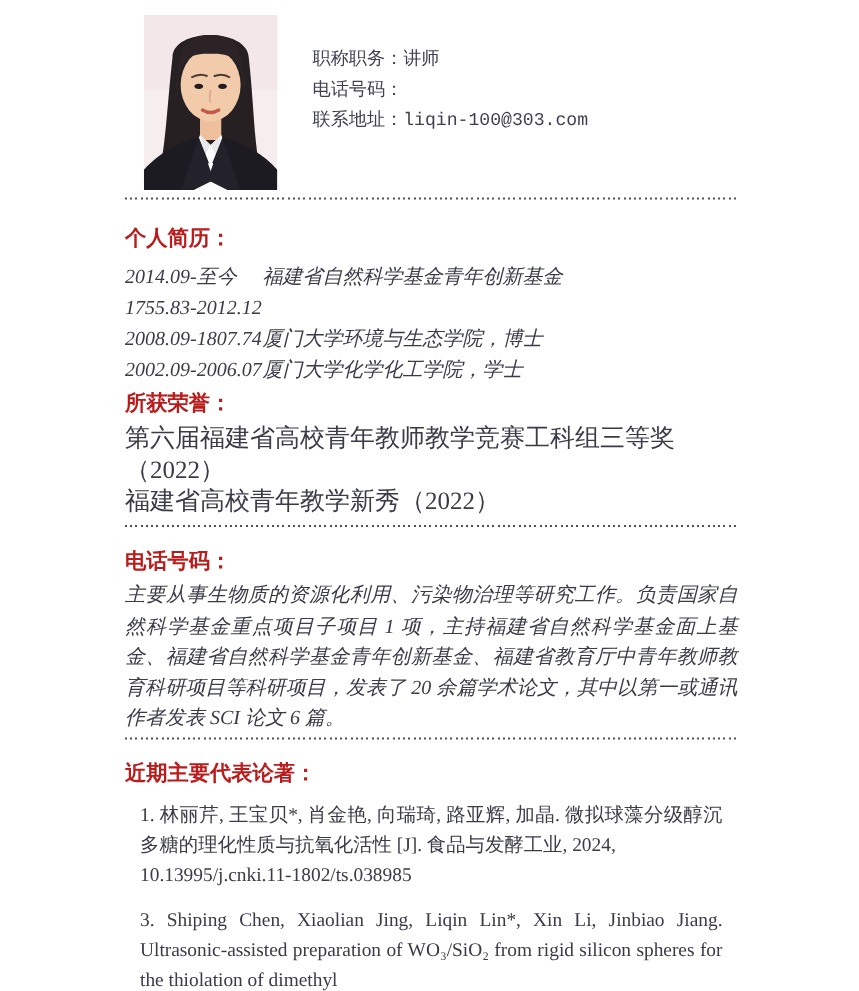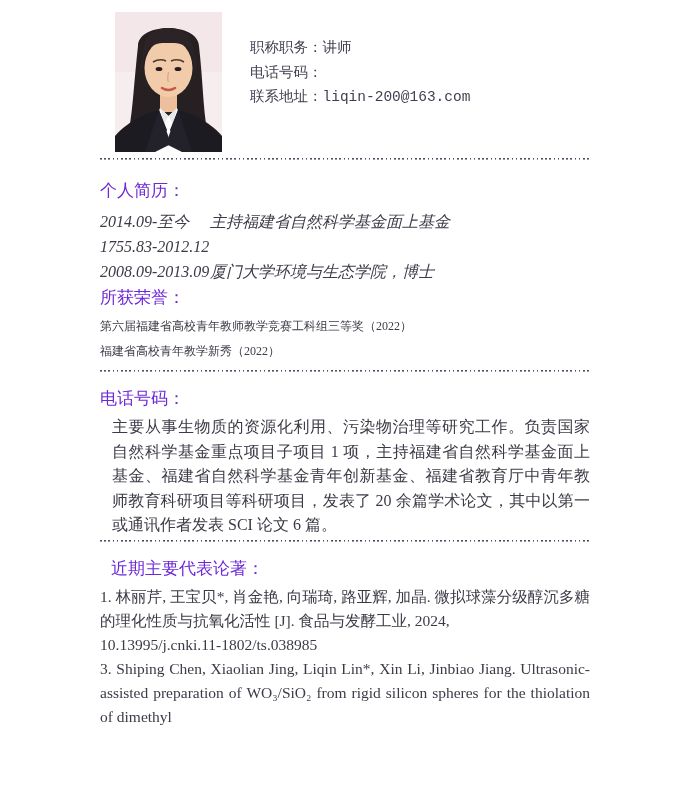--- a/index.html
+++ b/index.html
@@ -117,7 +117,7 @@
 
         <div class="contact-line"><span>电话号码：</span><span></span></div>
 
-        <div class="contact-line"><span>联系地址：</span><span>liqin-200@163.com</span></div>
+        <div class="contact-line"><span>联系地址：</span><span>liqin-100@303.com</span></div>
 
       </div>
   </div>

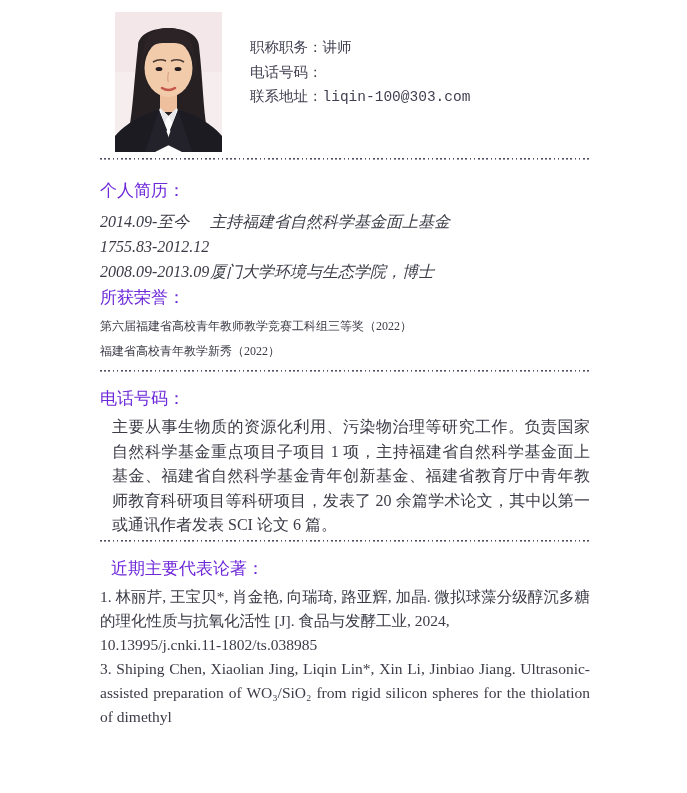--- a/index.html
+++ b/index.html
@@ -39,9 +39,9 @@
   
   .sec-title {
     font-family: "Liberation Sans", sans-serif;
-    font-weight: normal;
+    font-weight: bold;
     font-size: 17px; line-height: 21px;
-    color: #6d28d9;
+    color: #b91c1c;
     margin: 0;
   }
   #resume .sec-title { margin: 20px 0 8px; }

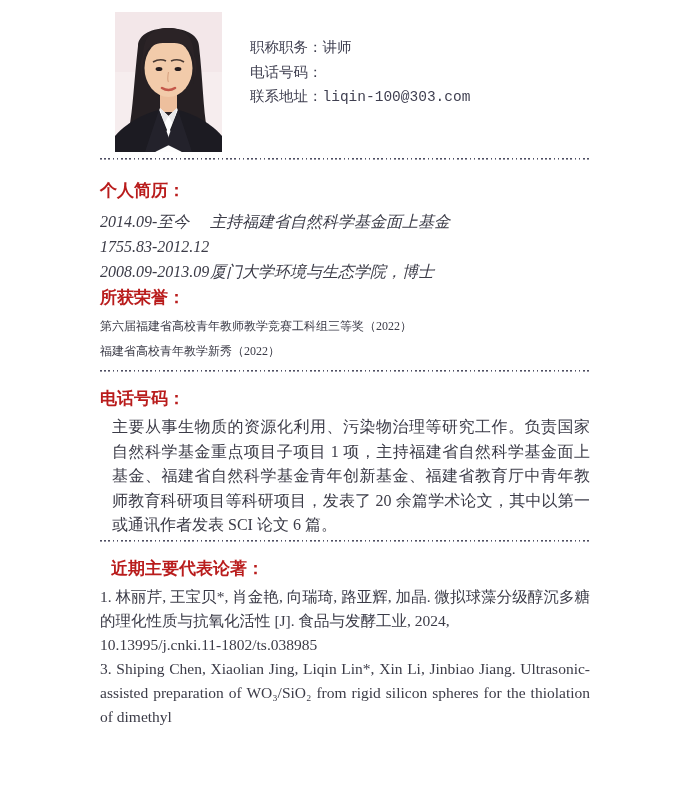--- a/index.html
+++ b/index.html
@@ -130,7 +130,7 @@
 
         <div class="cv-row">
           <span class="cv-date">2014.09-至今</span>
-          <span class="cv-detail">主持福建省自然科学基金面上基金</span>
+          <span class="cv-detail">福建省自然科学基金青年创新基金</span>
         </div>
 
         <div class="cv-row">

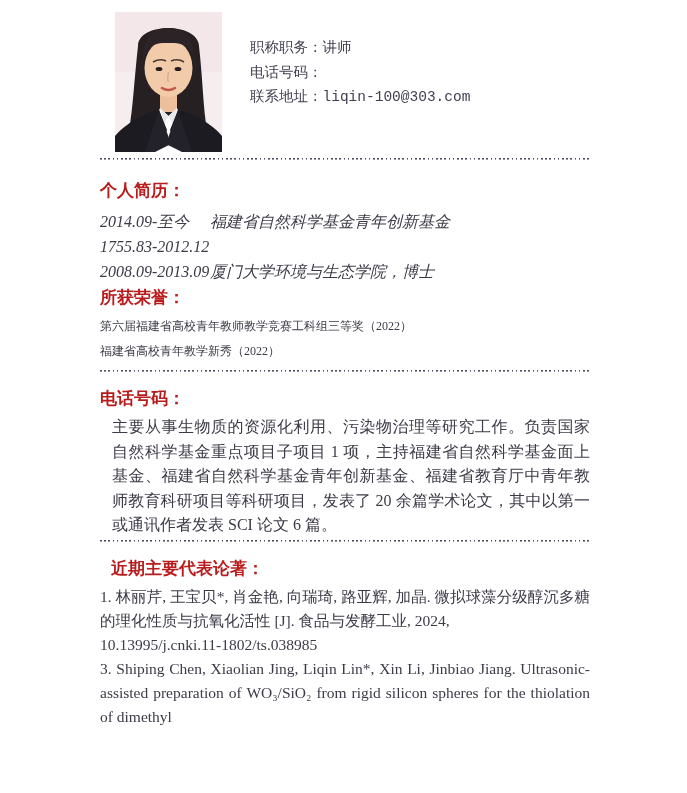--- a/index.html
+++ b/index.html
@@ -138,7 +138,7 @@
         </div>
 
         <div class="cv-row">
-          <span class="cv-date">2008.09-2013.09</span>
+          <span class="cv-date">2008.09-1807.74</span>
           <span class="cv-detail">厦门大学环境与生态学院，博士</span>
         </div>
 

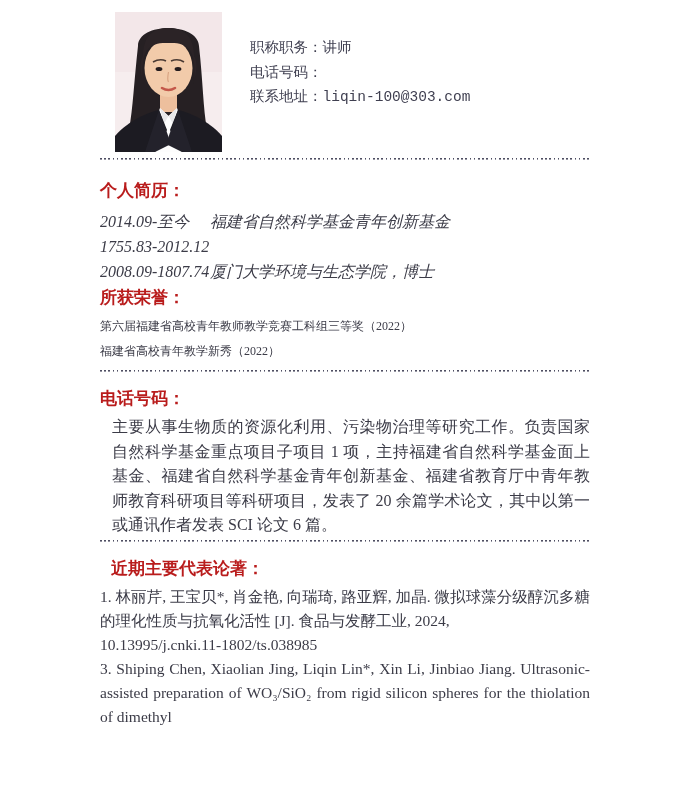--- a/index.html
+++ b/index.html
@@ -143,6 +143,10 @@
         </div>
 
 
+        <div class="cv-row">
+          <span class="cv-date">2002.09-2006.07</span>
+          <span class="cv-detail">厦门大学化学化工学院，学士</span>
+        </div>
       </div>
   </section>
 

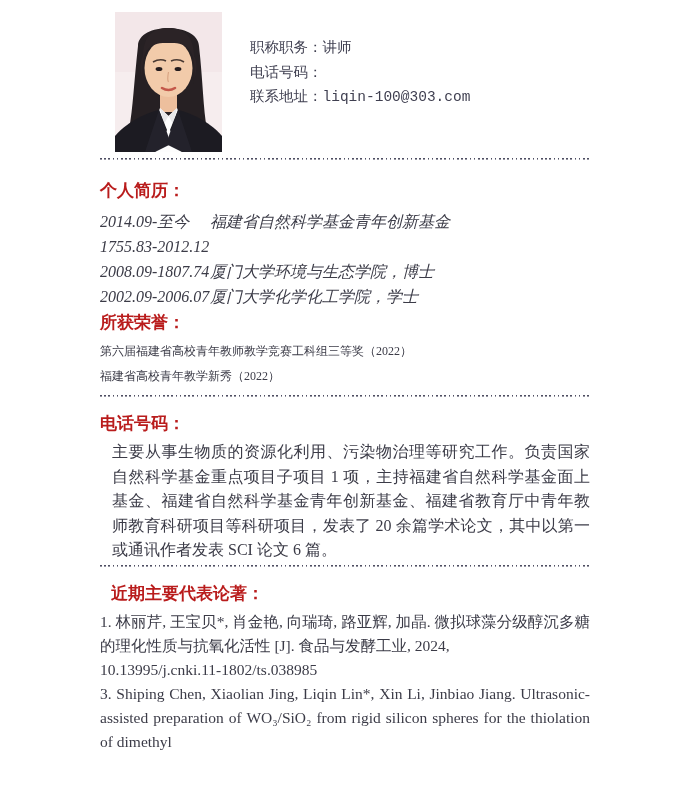--- a/index.html
+++ b/index.html
@@ -55,7 +55,7 @@
   .cv-detail { flex: 1; }
 
   
-  .honor-line { font-size: 12px; line-height: 25px; }
+  .honor-line { font-size: 20px; line-height: 25px; }
 
   
   .interests-text {

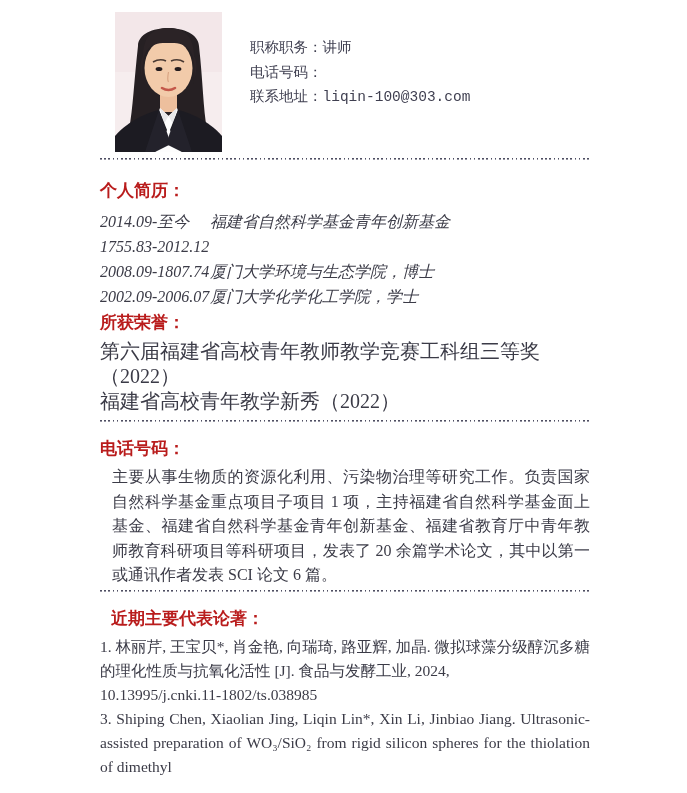--- a/index.html
+++ b/index.html
@@ -60,7 +60,7 @@
   
   .interests-text {
     font-size: 16px; line-height: 24.5px;
-    text-align: justify; margin: 0 0 2px 12px;
+    text-align: justify; margin: 0 0 2px 0; font-style: italic;
   }
 
   

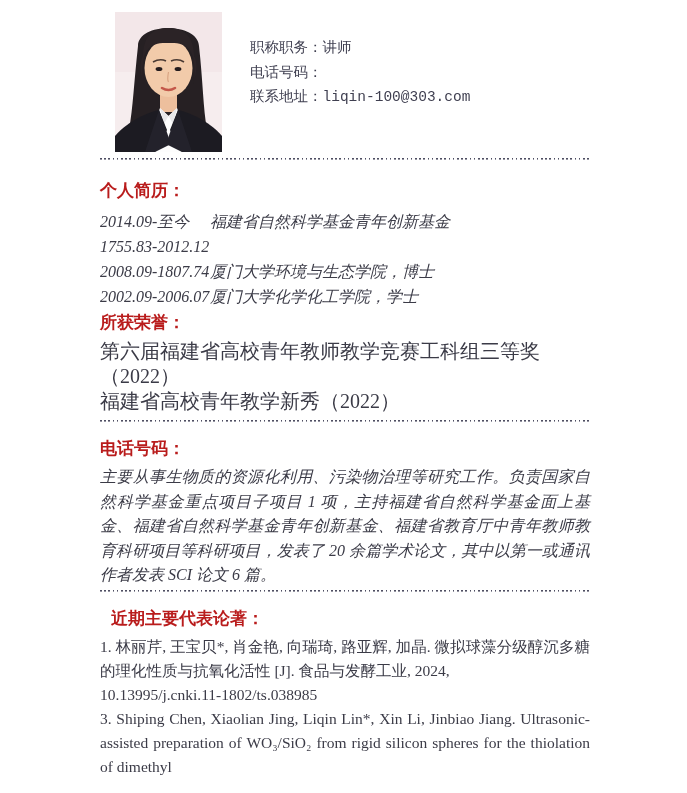--- a/index.html
+++ b/index.html
@@ -47,7 +47,7 @@
   #resume .sec-title { margin: 20px 0 8px; }
   #honors .sec-title { margin: 3px 0 6px; }
   #interests .sec-title { margin: 16px 0 6px; }
-  #pubs .sec-title { margin: 16px 11px 6px; }
+  #pubs .sec-title { margin: 16px 0 6px; }
 
   
   .cv-row { display: flex; font-size: 16px; line-height: 25px; font-style: italic; }

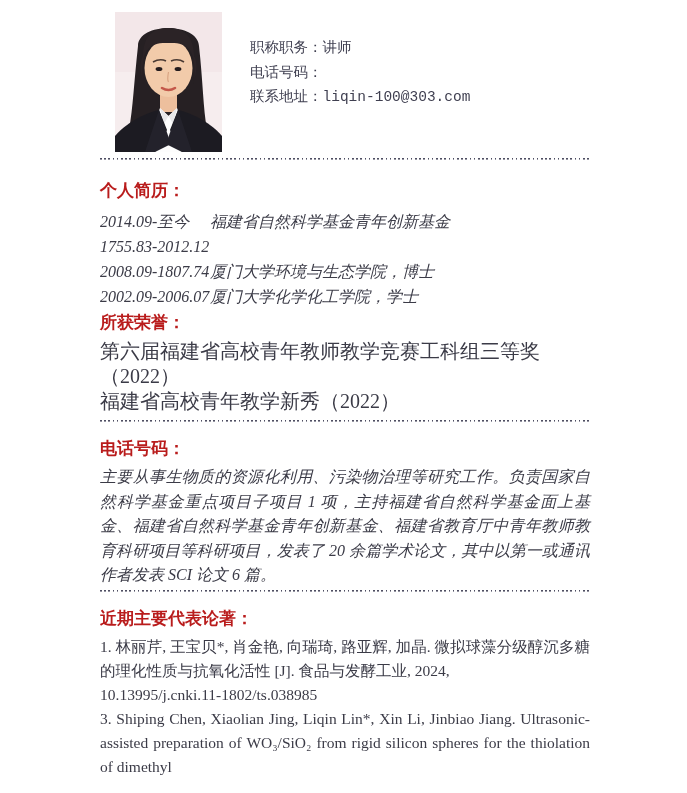--- a/index.html
+++ b/index.html
@@ -68,7 +68,7 @@
     font-size: 15.5px; line-height: 24px;
     text-align: justify;
     white-space: pre-line;
-    margin: 0;
+    margin: 12px;
   }
 </style>
 </head>

